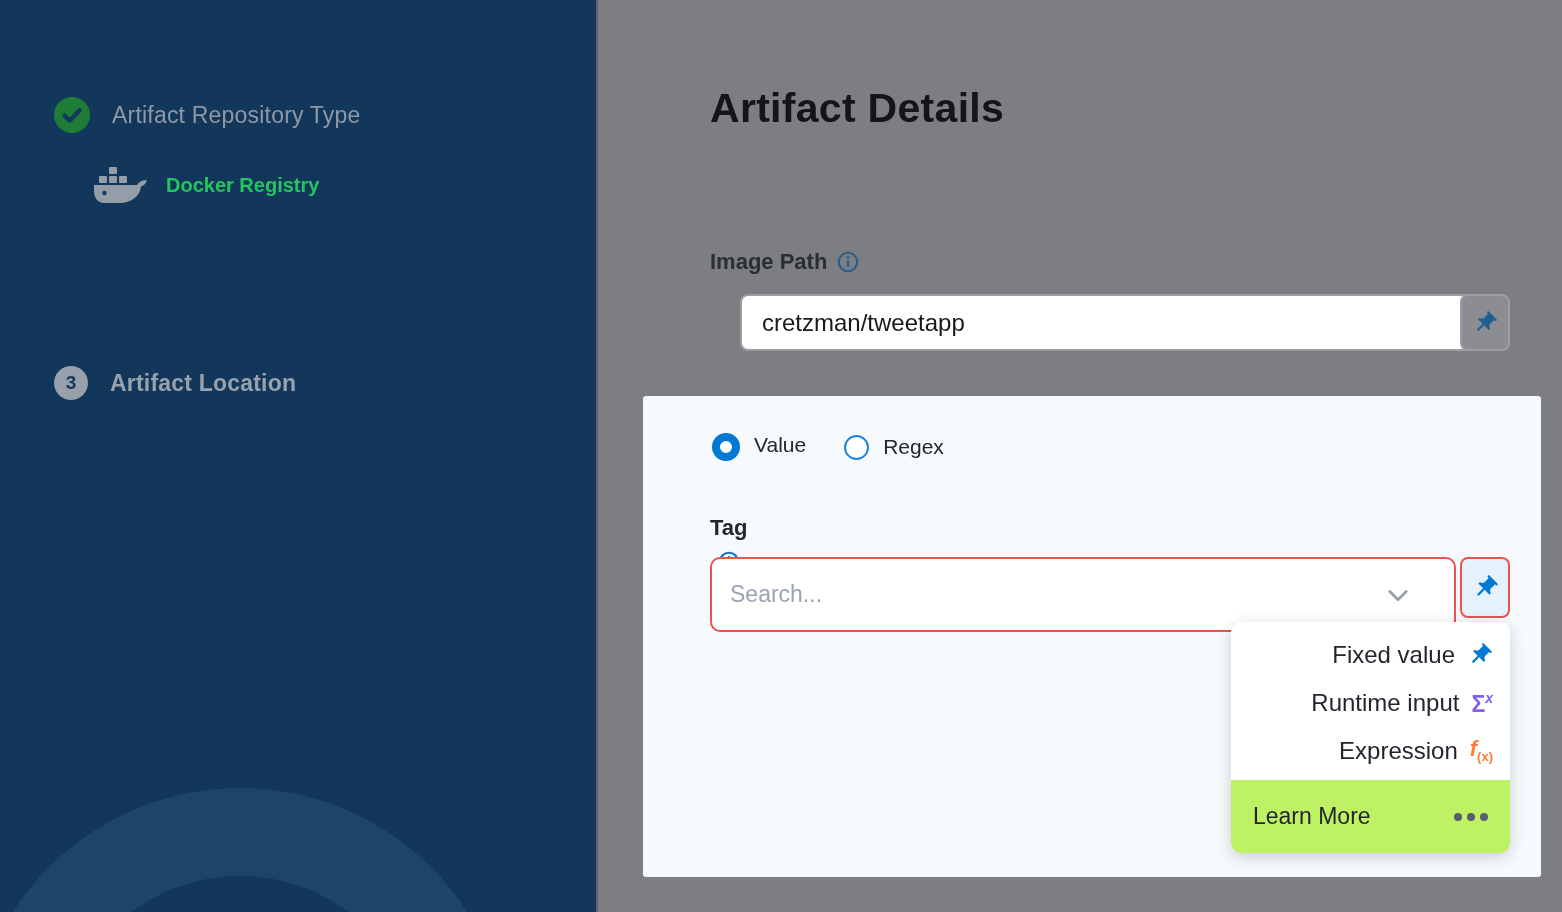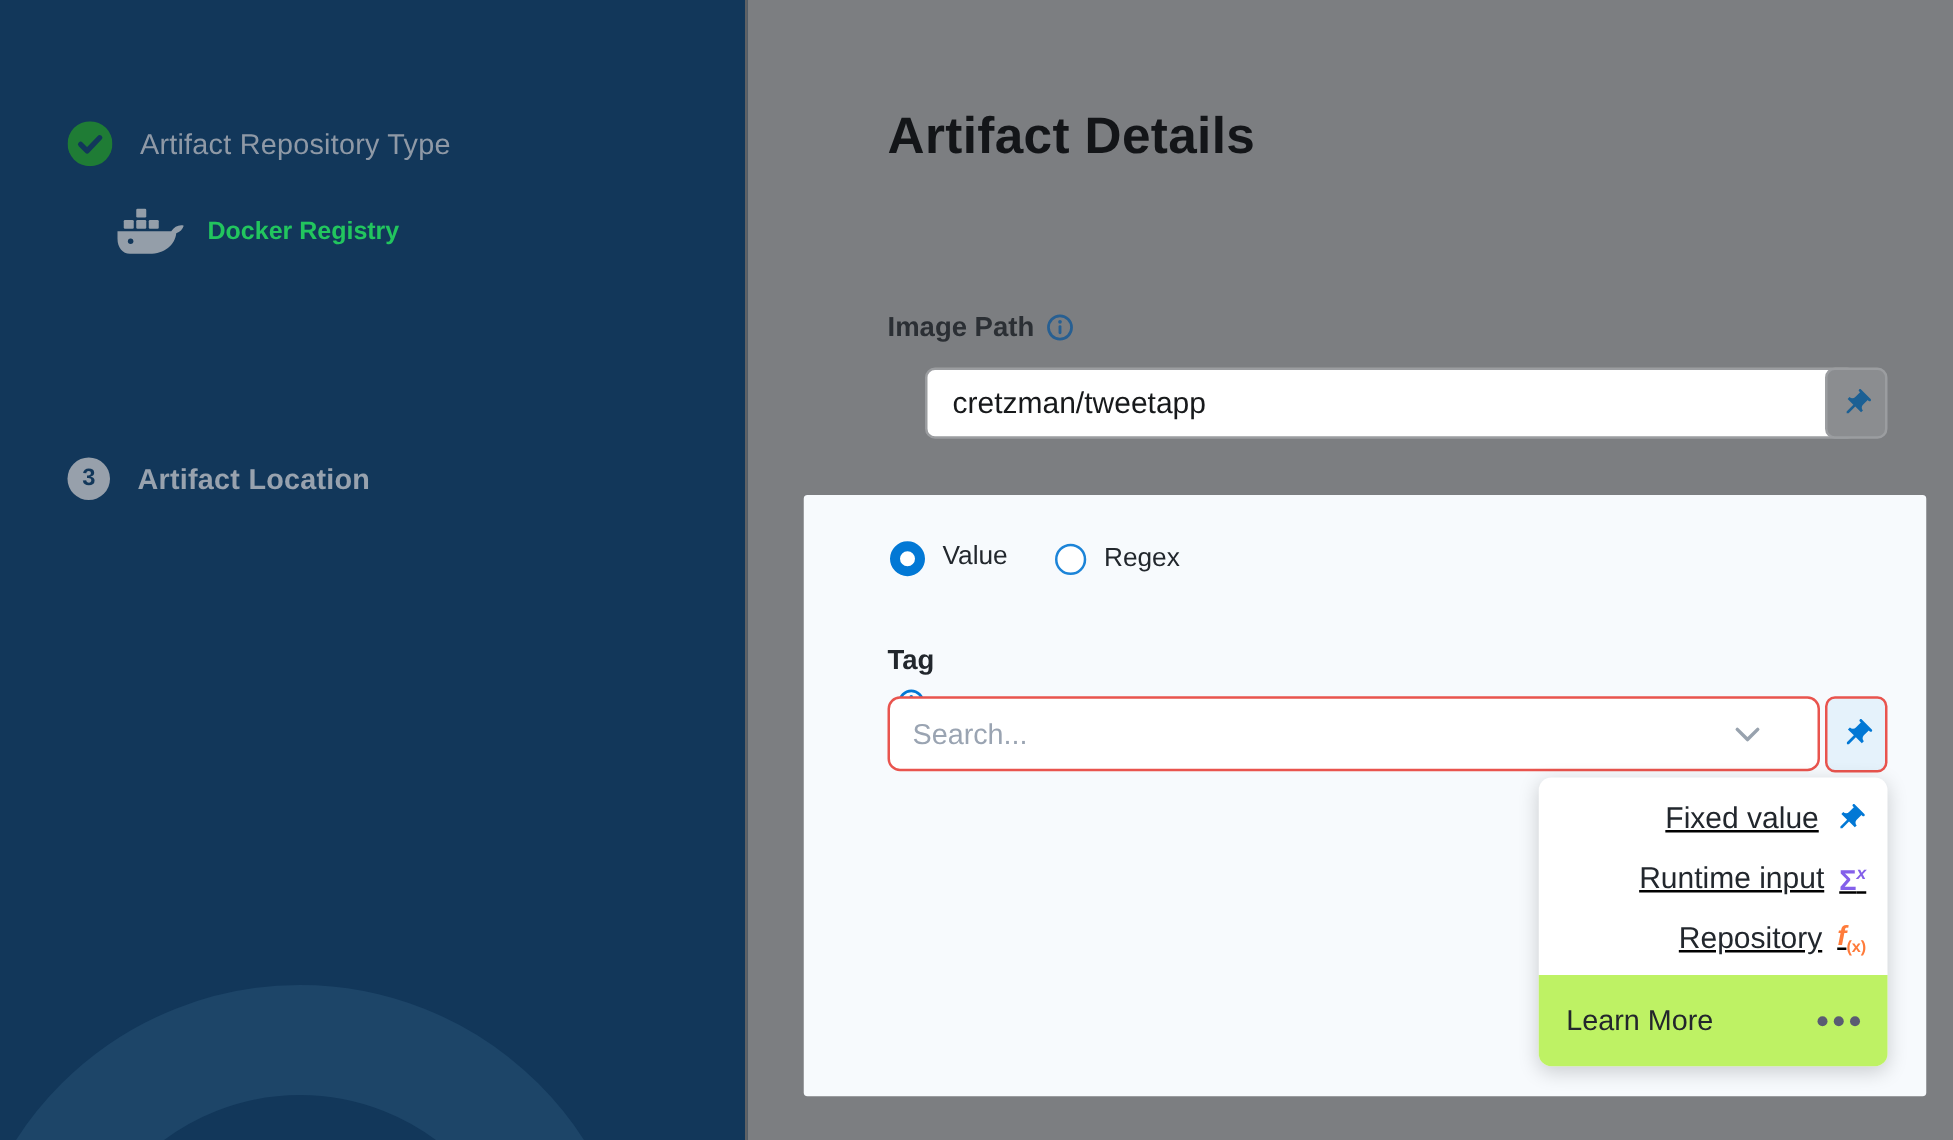--- a/index.html
+++ b/index.html
@@ -85,7 +85,7 @@
   }
   .info-bright { color: #0278d5; width: 22px; height: 22px; }
   .tag-input-wrap {
-    position: absolute; left: 710px; top: 557px; width: 746px; height: 60px;
+    position: absolute; left: 710px; top: 557px; width: 746px; height: 75px;
     background: #ffffff; border: 2px solid #e9544e; border-radius: 10px;
     display: flex; align-items: center; padding: 0 14px 0 18px;
   }

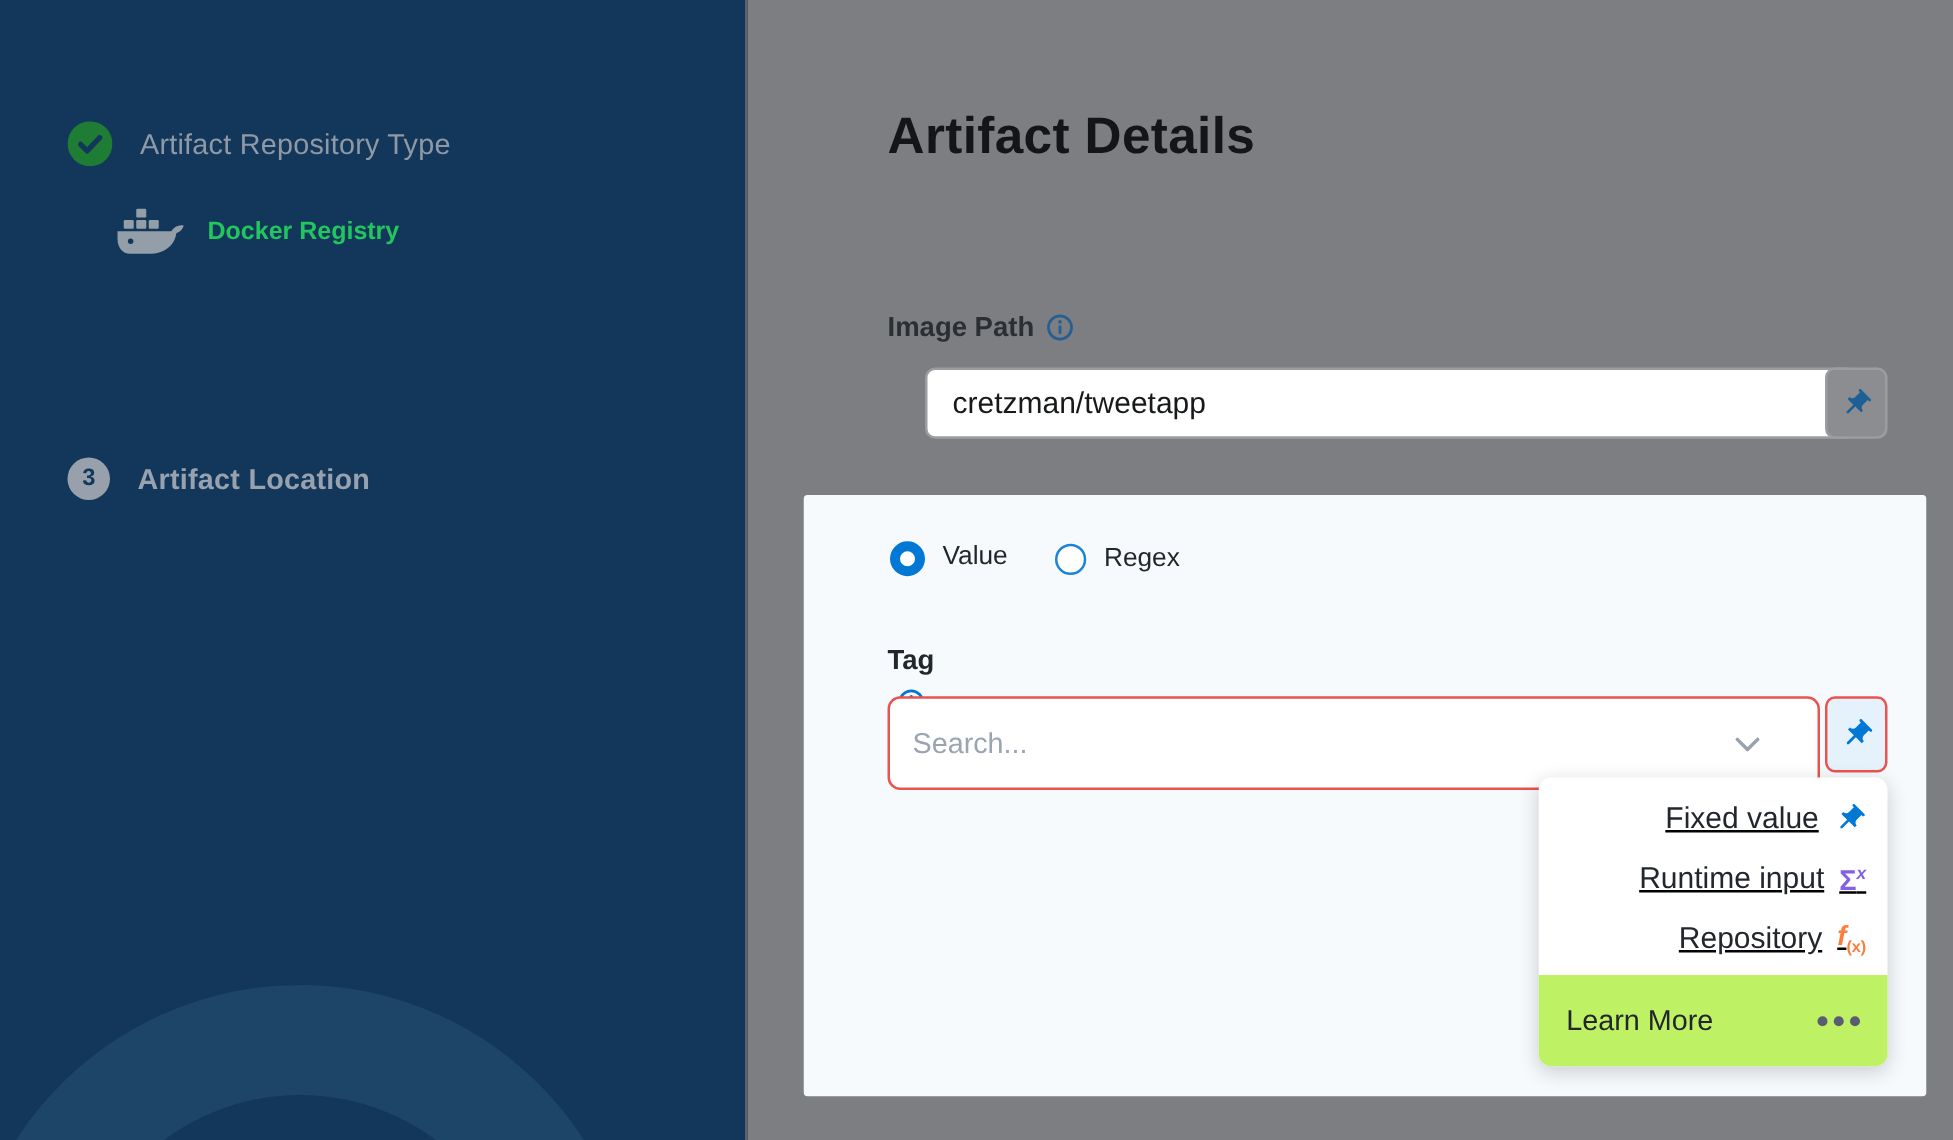--- a/index.html
+++ b/index.html
@@ -107,7 +107,6 @@
     position: absolute; left: 1231px; top: 622px; width: 279px; height: 231px;
     background: #ffffff; border-radius: 10px;
     box-shadow: 0 4px 16px rgba(0,0,0,0.18);
-    text-decoration: underline;
   }
   .menu-items { padding-top: 9px; }
   .menu-item {

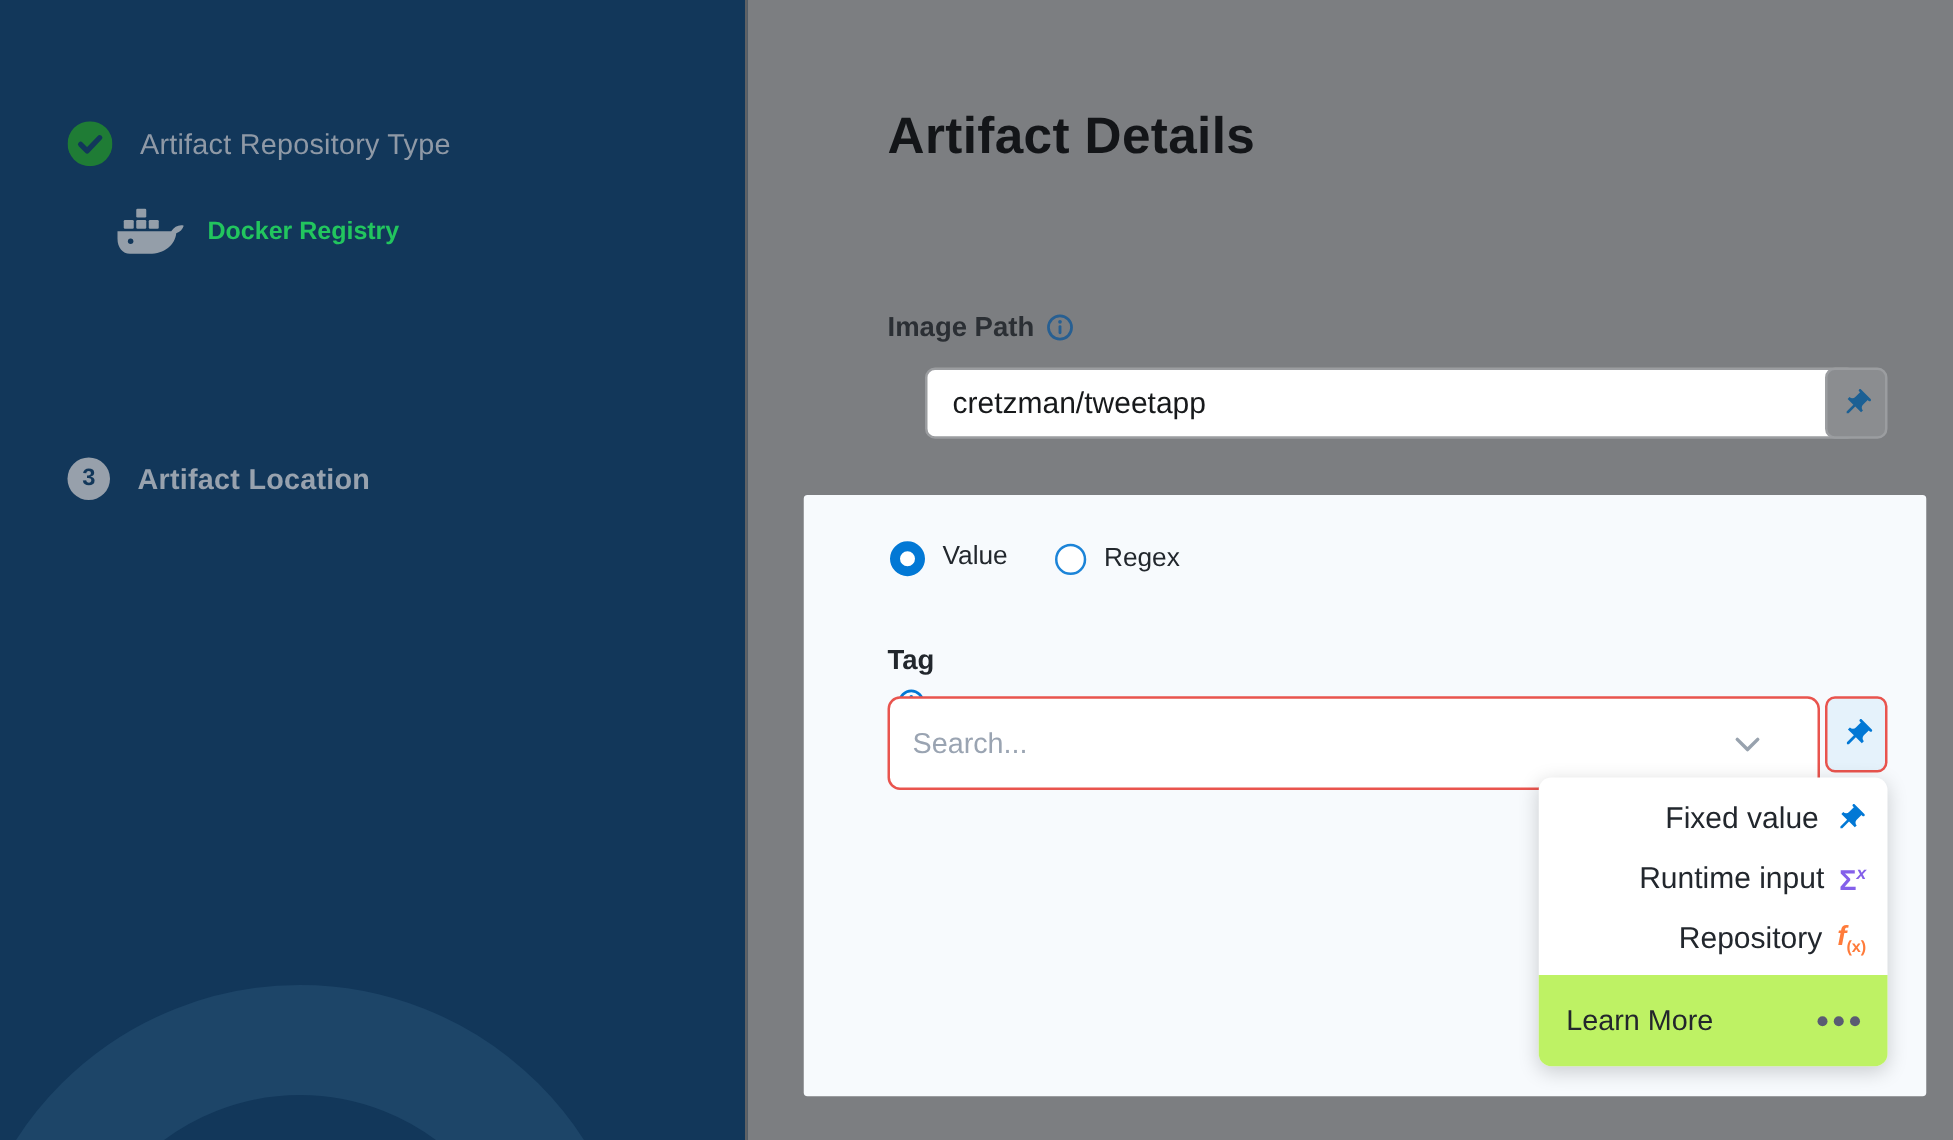--- a/index.html
+++ b/index.html
@@ -230,7 +230,7 @@
       <span class="sigma-x"><span>Σ</span><sup>x</sup></span>
     </div>
     <div class="menu-item">
-      <span class="menu-label">Repository</span>
+      <span class="menu-label">Expression</span>
       <span class="fx"><span>f</span><sub>(x)</sub></span>
     </div>
   </div>

